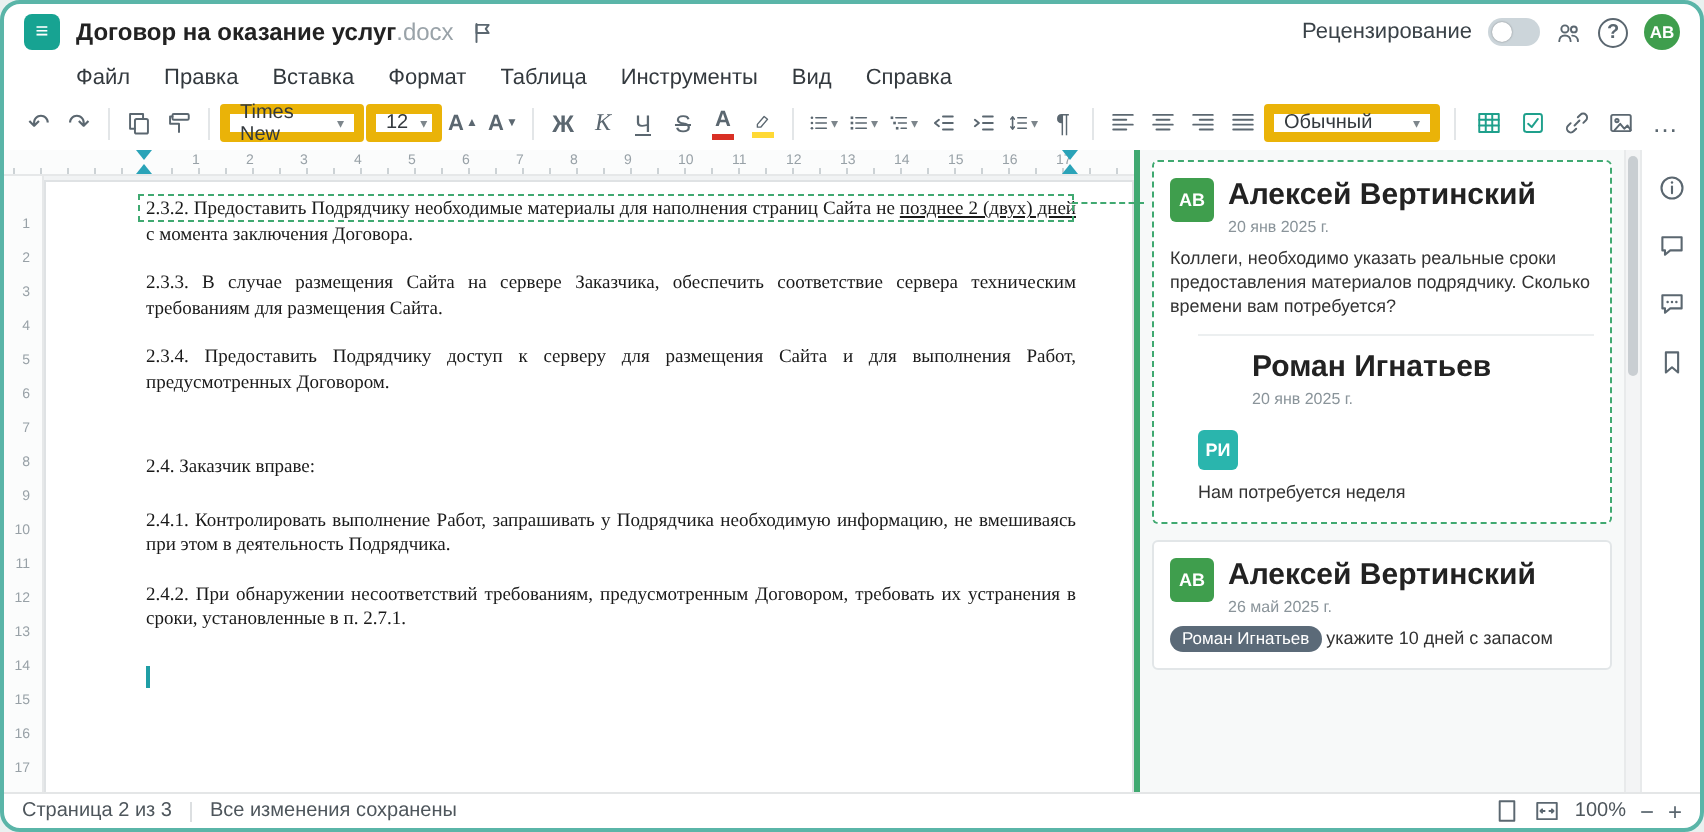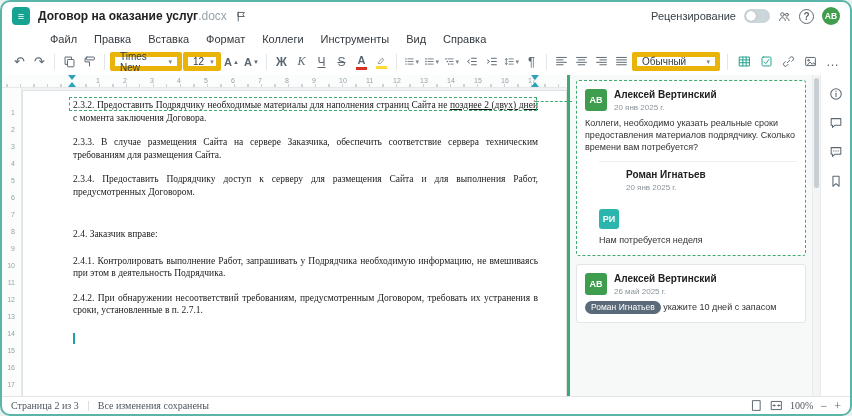--- a/index.html
+++ b/index.html
@@ -24,7 +24,7 @@
            font-weight:bold; display:grid; place-items:center; }
 
   
-  .menu{ height:18px; display:flex; align-items:center; gap:17px; padding-left:48px; }
+  .menu{ height:18px; display:flex; align-items:center; gap:17px; padding-left:36px; }
   .menu span{ font-size:11px; color:#33393e; cursor:default; }
 
   

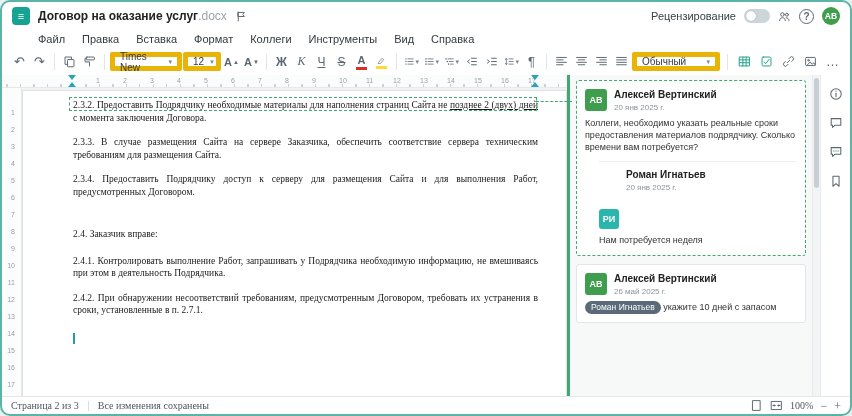--- a/index.html
+++ b/index.html
@@ -140,7 +140,7 @@
     <span>Правка</span>
     <span>Вставка</span>
     <span>Формат</span>
-    <span>Коллеги</span>
+    <span>Таблица</span>
     <span>Инструменты</span>
     <span>Вид</span>
     <span>Справка</span>

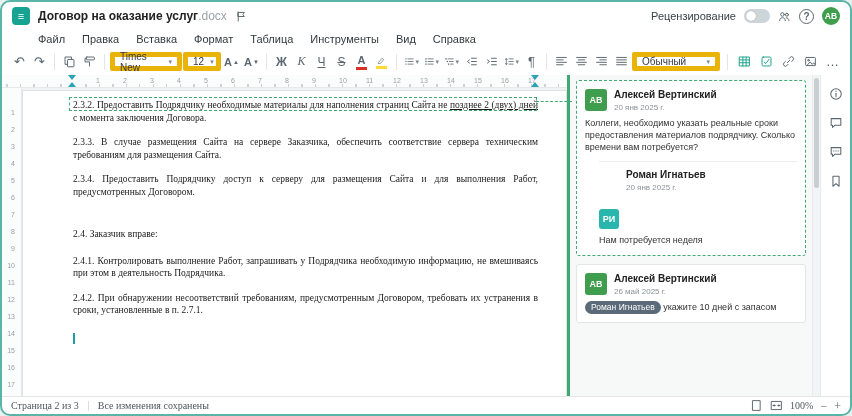--- a/index.html
+++ b/index.html
@@ -86,7 +86,7 @@
   .c-av{ width:22px; height:22px; border-radius:3px; color:#fff; font-size:9px; font-weight:bold;
          display:grid; place-items:center; flex:none; }
   .av-green{ background:#3f9e4d; } .av-teal{ background:#2ab5ad;margin-top:40px; }
-  .c-name{ font-size:10px; font-weight:bold; color:#222; line-height:1.2; }
+  .c-name{ font-size:15px; font-weight:bold; color:#222; line-height:1.2; }
   .c-date{ font-size:8px; color:#8a949a; margin-top:2px; }
   .c-body{ font-size:9px; color:#333; line-height:1.35; }
   .c-reply{ border-top:1px solid #eceff0; margin-top:8px; padding-top:7px; margin-left:14px; }

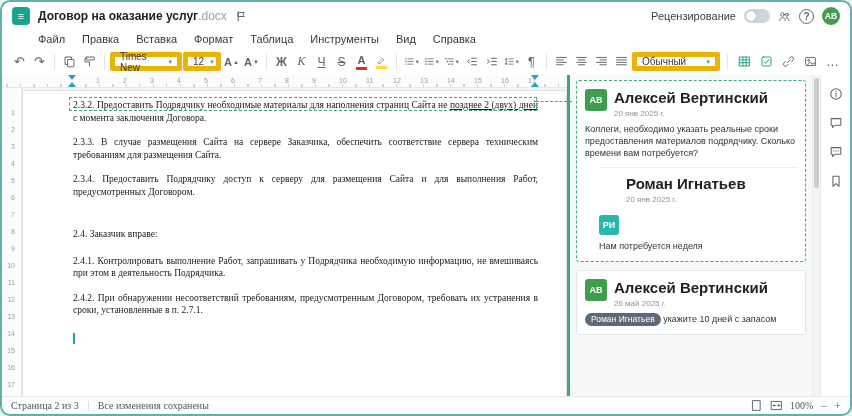--- a/index.html
+++ b/index.html
@@ -103,7 +103,7 @@
 
   
   .sbarr{ height:18px; border-top:1px solid #e4e6e7; display:flex; align-items:center; padding:0 9px; gap:9px;
-          font-size:10px; color:#4e565c;font-family:Liberation Serif, serif; }
+          font-size:10px; color:#4e565c; }
   .sdiv{ width:1px; height:10px; background:#dcdfe1; }
   .zoombox{ display:flex; align-items:center; gap:7px; margin-left:auto; }
   .zbtn{ color:#5b6770; font-size:12px; line-height:1; }

